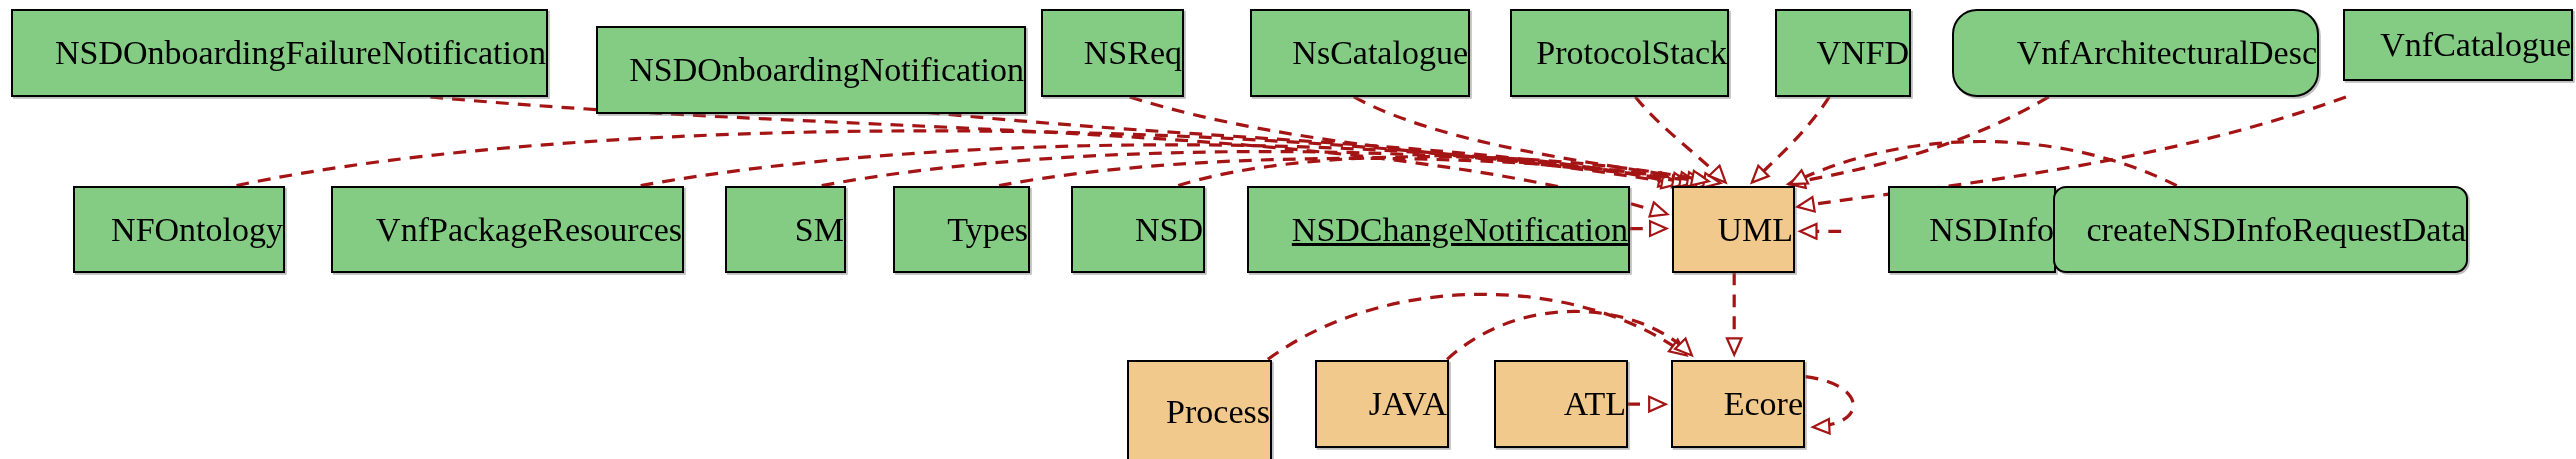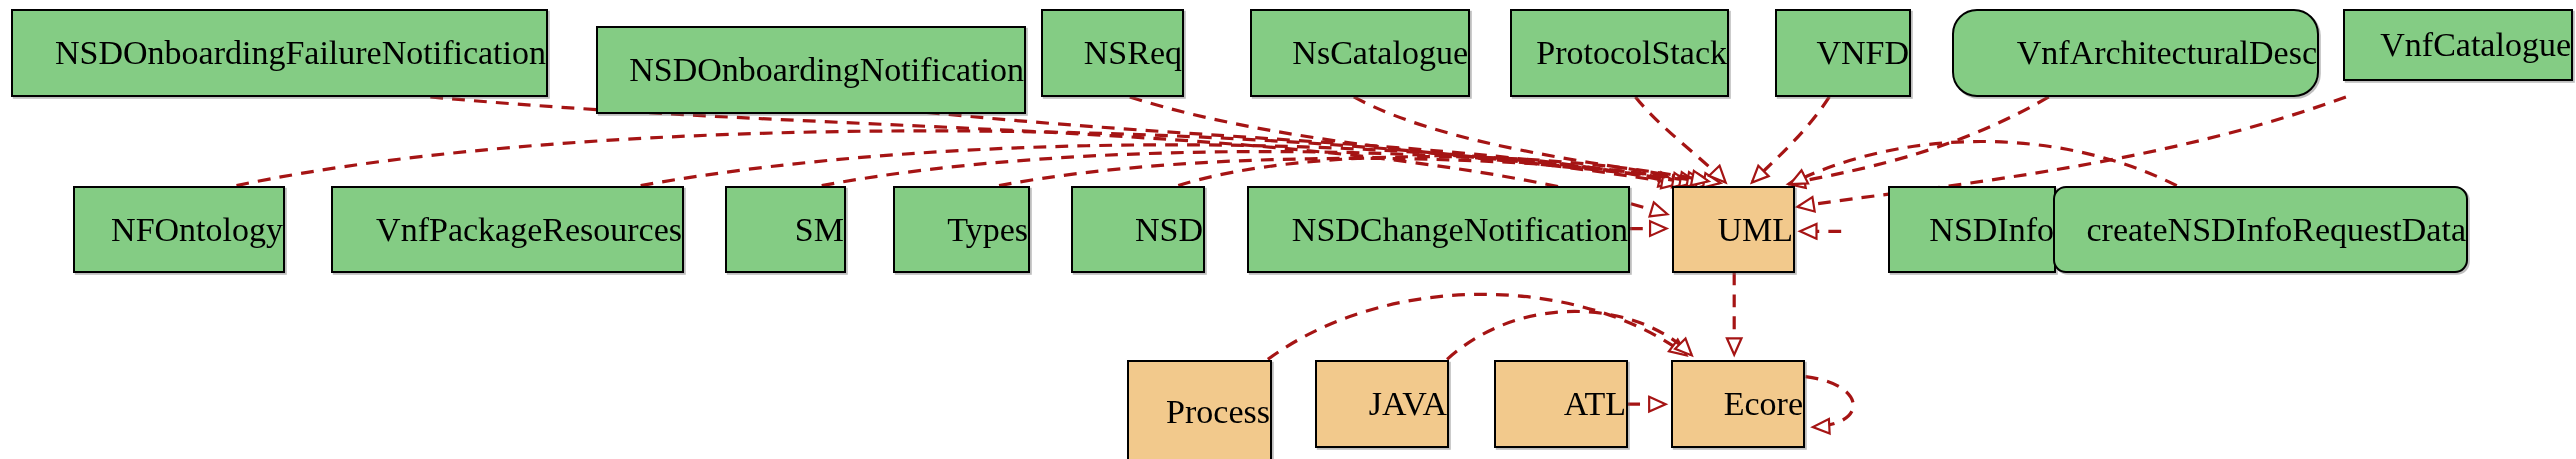--- a/index.html
+++ b/index.html
@@ -101,7 +101,7 @@
       <div class="node green" style="left: 1071px; top: 186px; width: 134px; height: 87px;">
         <span>NSD</span>
       </div>
-      <div class="node green" style="left: 1247px; top: 186px; width: 383px; height: 87px;">
+      <div class="node green" style="left: 1247px; top: 186px; width: 383px; height: 87px; text-decoration: underline;">
         <span>NSDChangeNotification</span>
       </div>
       <div class="node orange" style="left: 1672px; top: 186px; width: 123px; height: 87px;">

